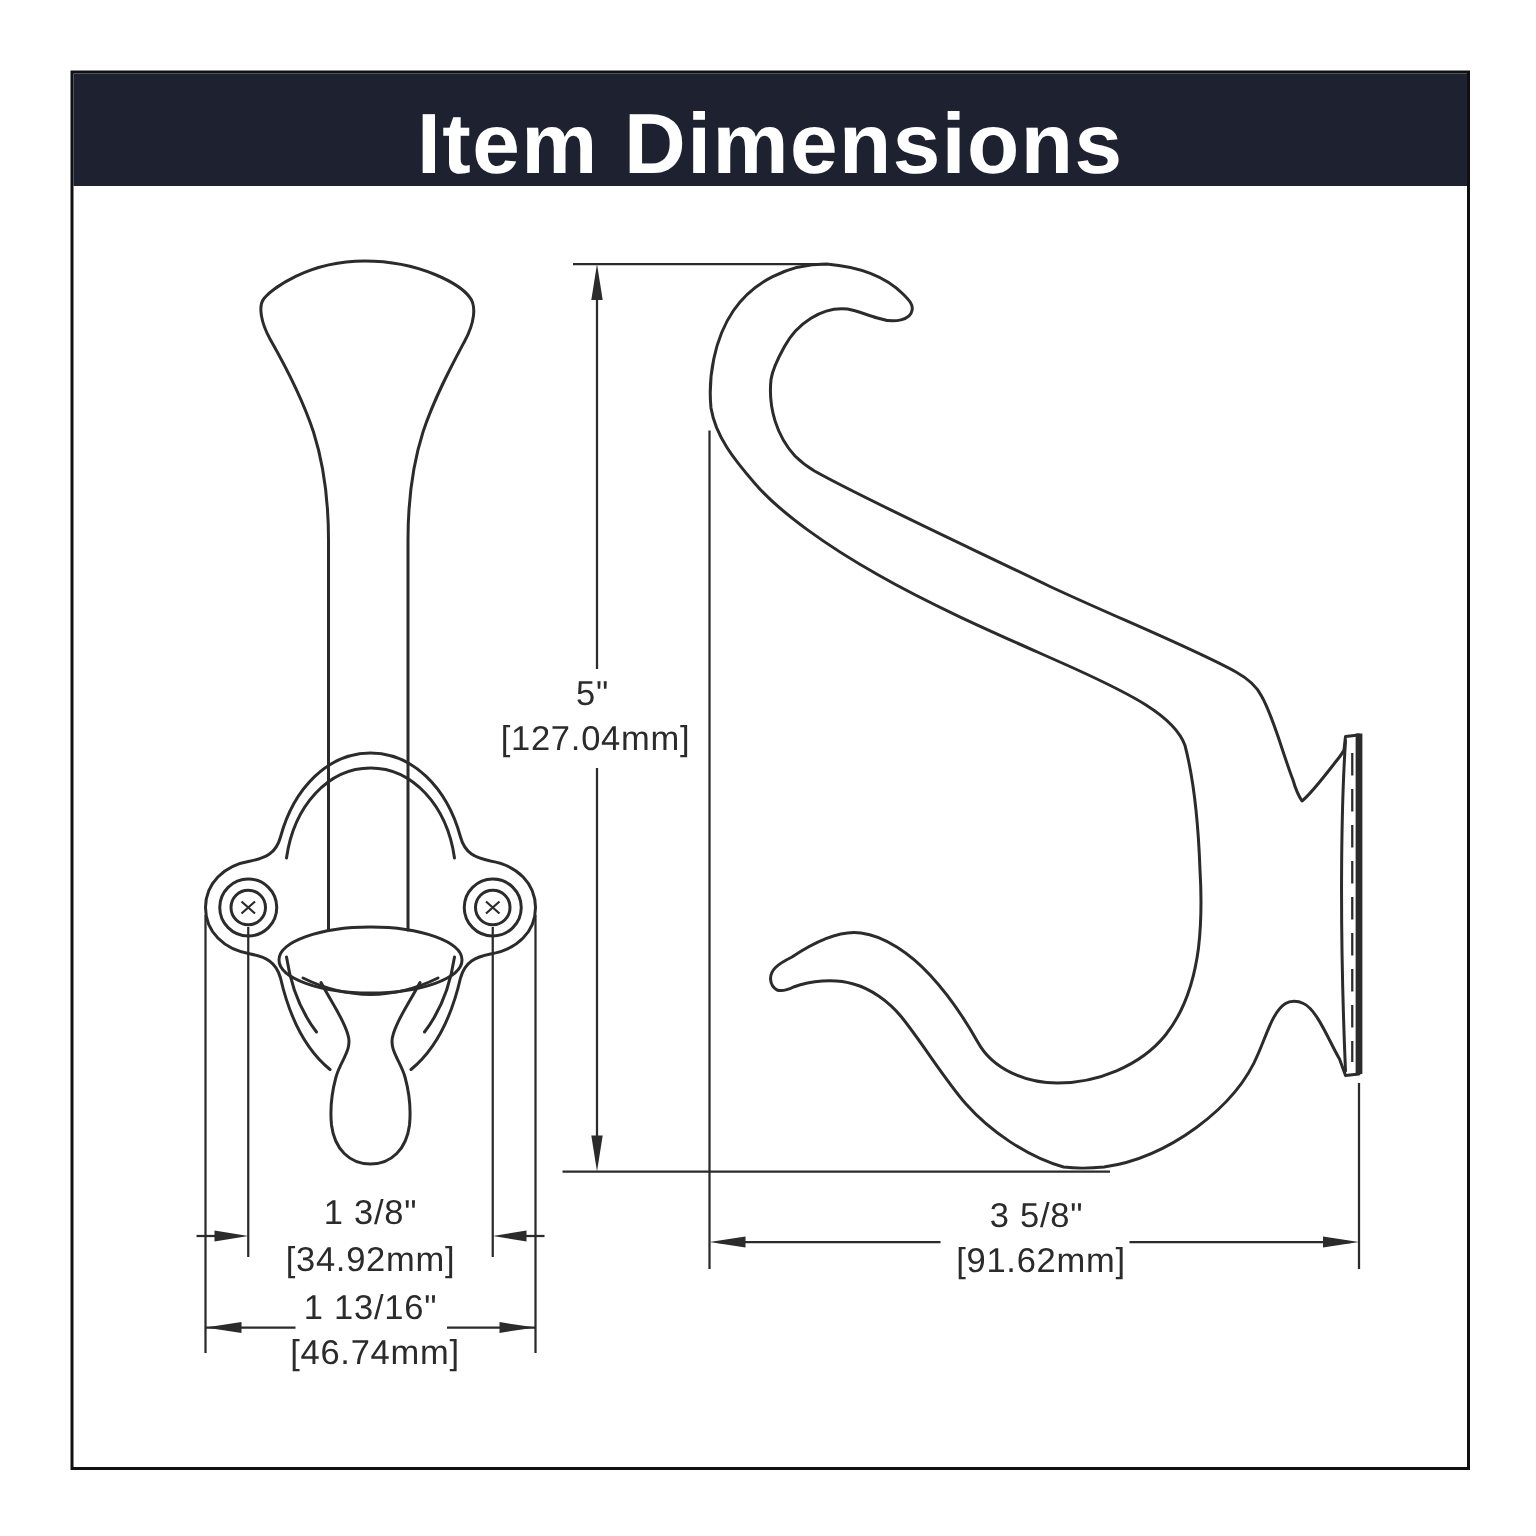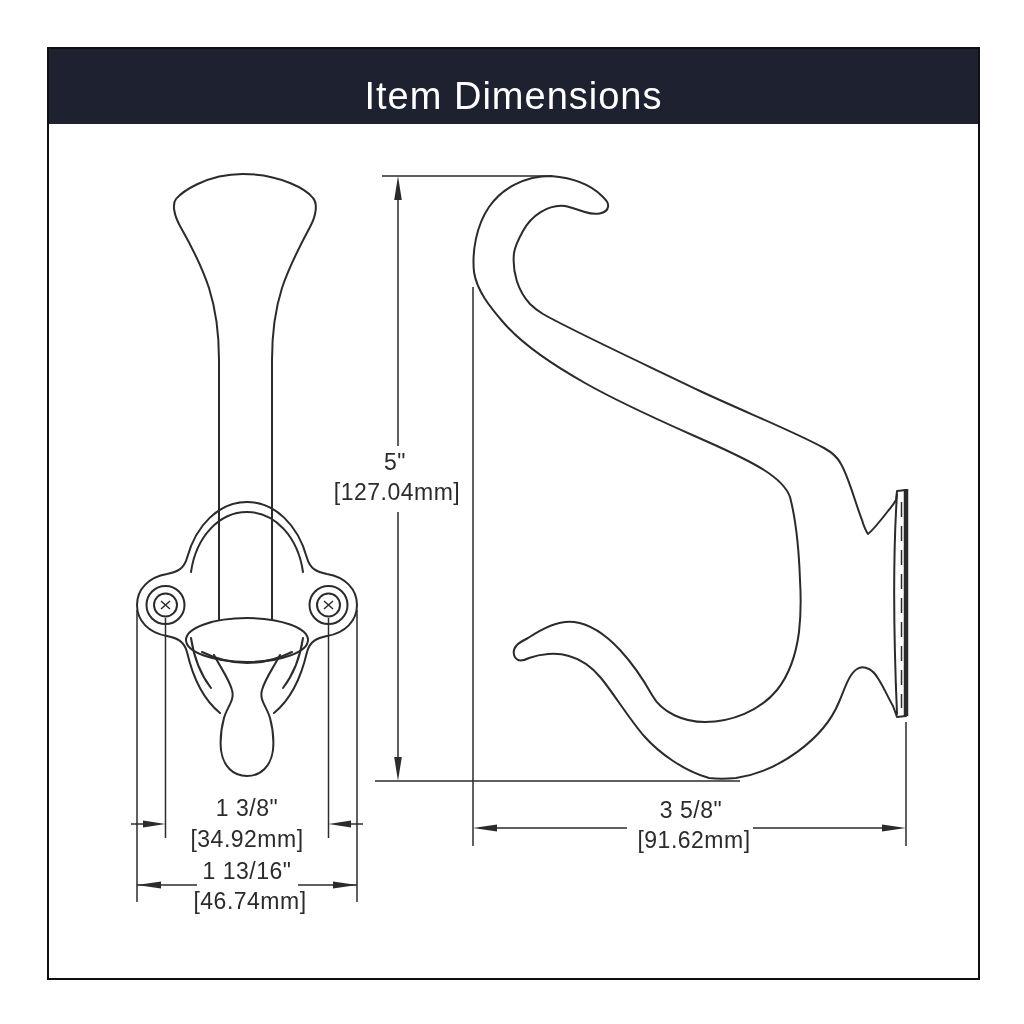--- a/index.html
+++ b/index.html
@@ -38,8 +38,8 @@
   }
   .header-title {
     color: #ffffff;
-    font-size: 38px;
-    font-weight: normal;
+    font-size: 57px;
+    font-weight: bold;
     letter-spacing: 1px;
     white-space: nowrap;
     margin-top: 19px;

